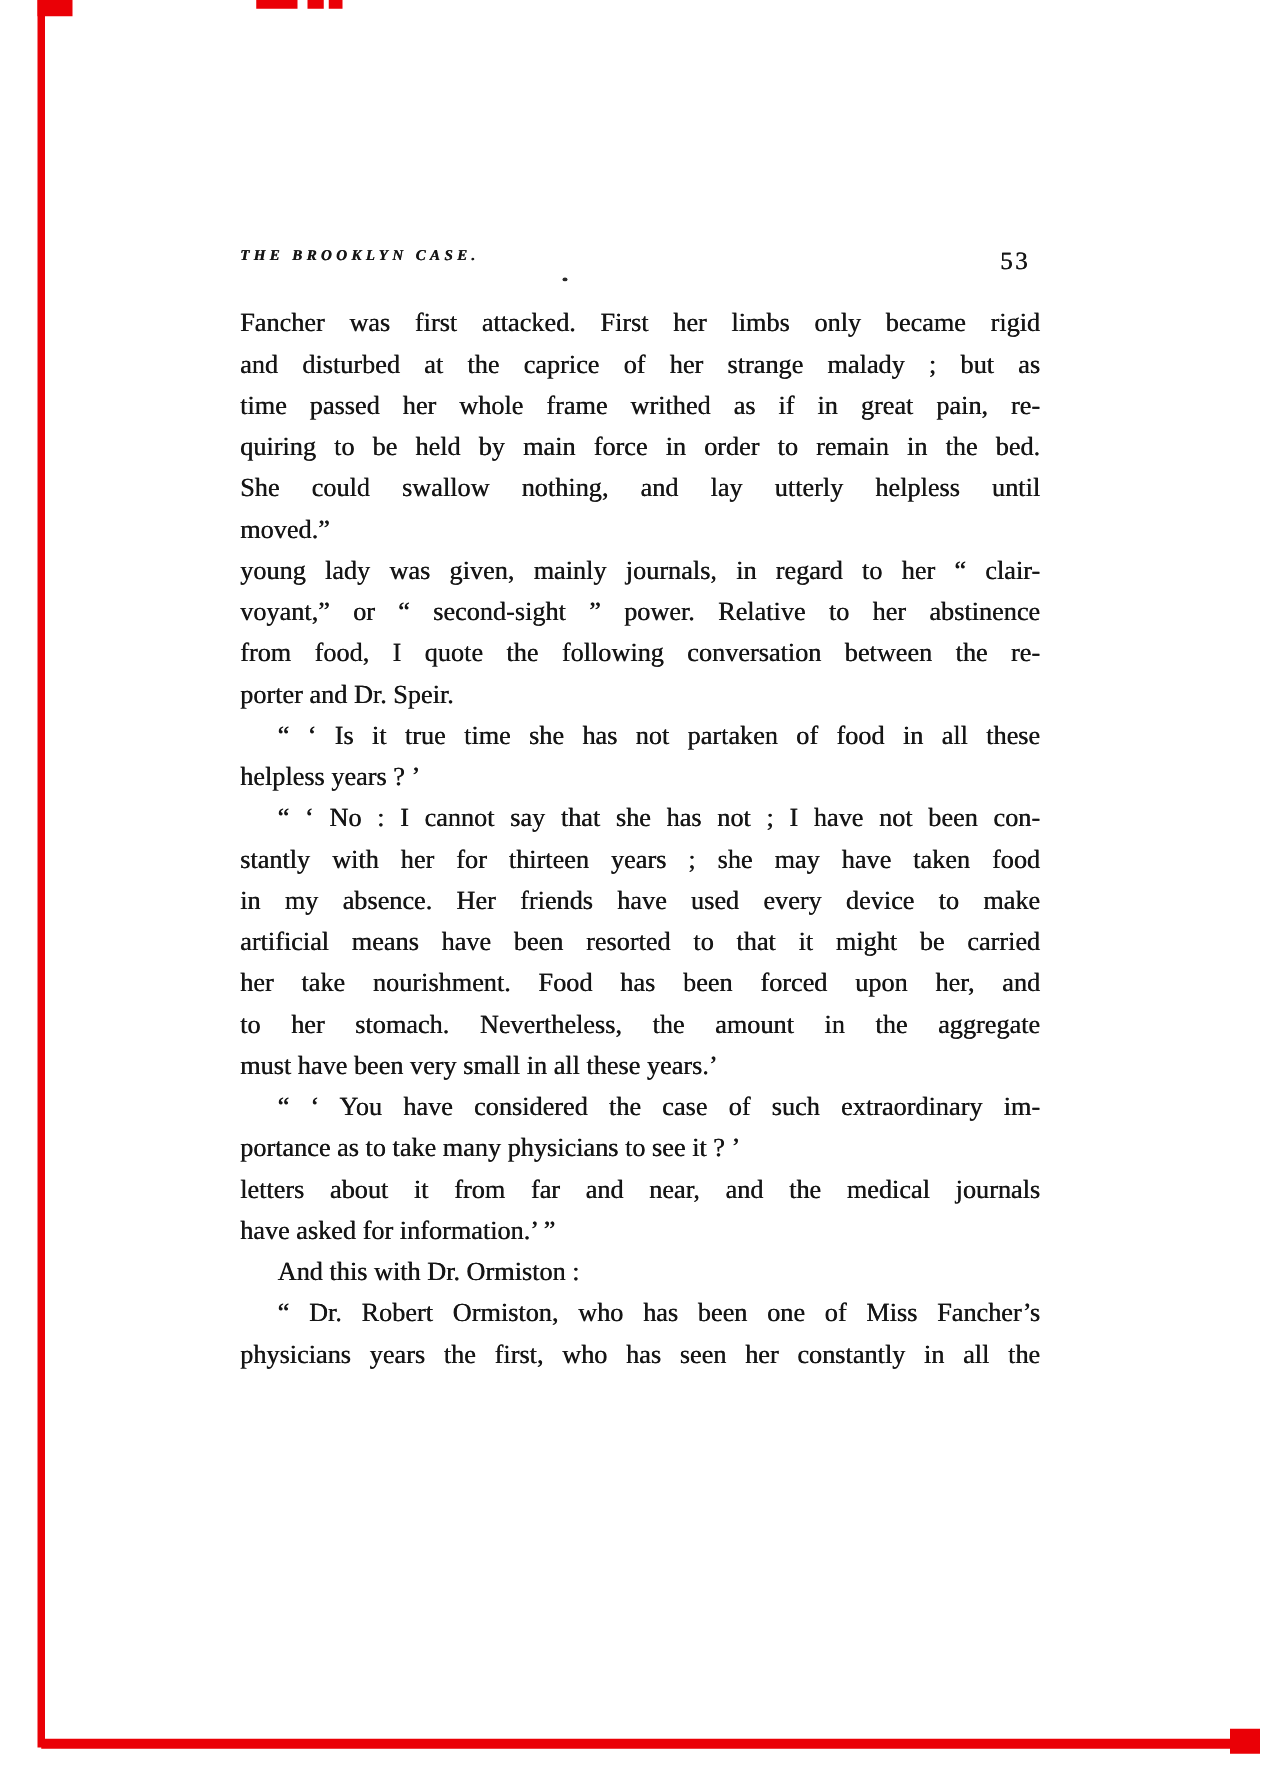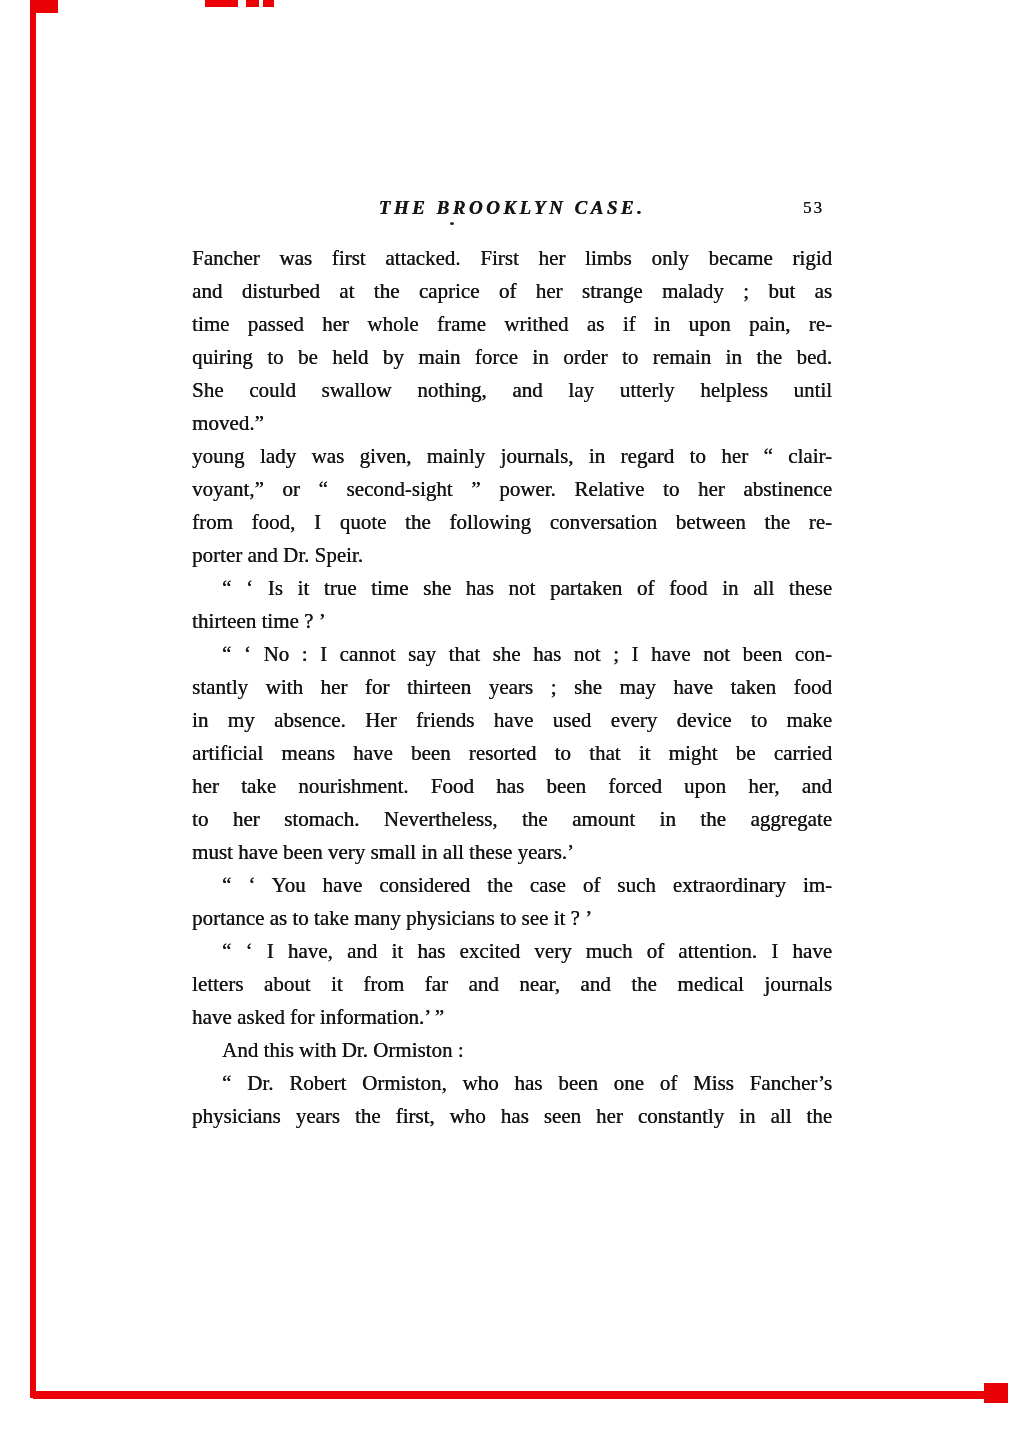--- a/index.html
+++ b/index.html
@@ -16,9 +16,9 @@
     position:absolute;left:192px;top:197px;width:640px;height:28px;
   }
   .head-title{
-    display:block;text-align:center;
+    display:block;
     font-style:italic;font-weight:bold;
-    font-size:19px;letter-spacing:3.5px;
+    font-size:12px;letter-spacing:3.5px;
     text-shadow:0.35px 0 0 currentColor;
   }
   .page-num{

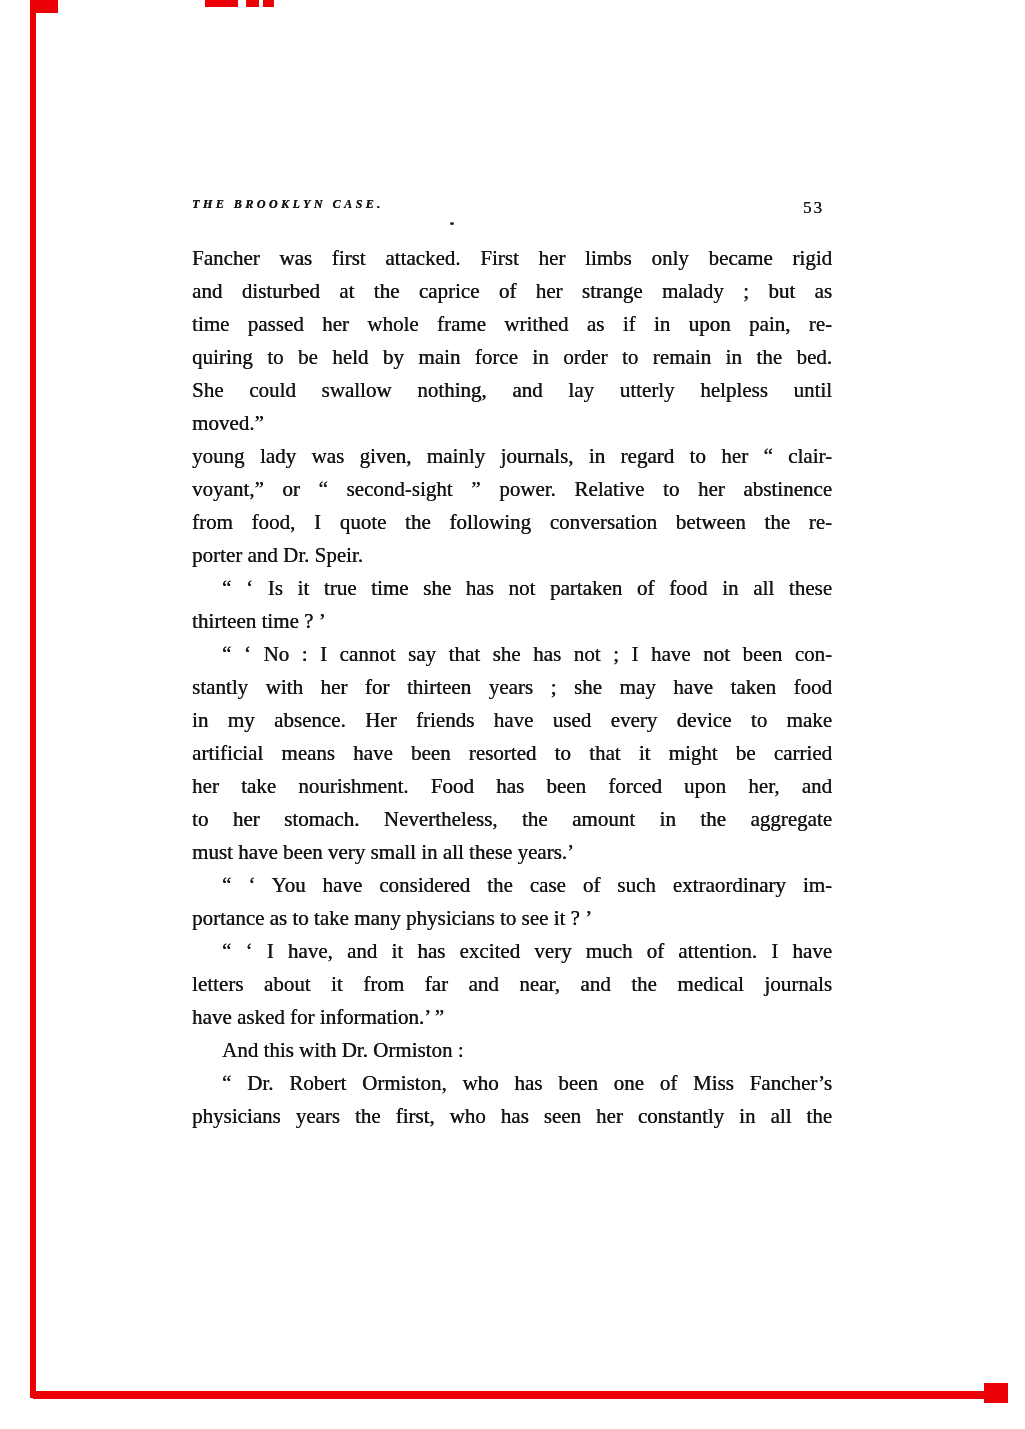--- a/index.html
+++ b/index.html
@@ -23,7 +23,7 @@
   }
   .page-num{
     position:absolute;right:8px;top:1px;
-    font-size:17px;letter-spacing:2px;
+    font-size:20px;letter-spacing:2px;
     text-shadow:0.35px 0 0 currentColor;
   }
   

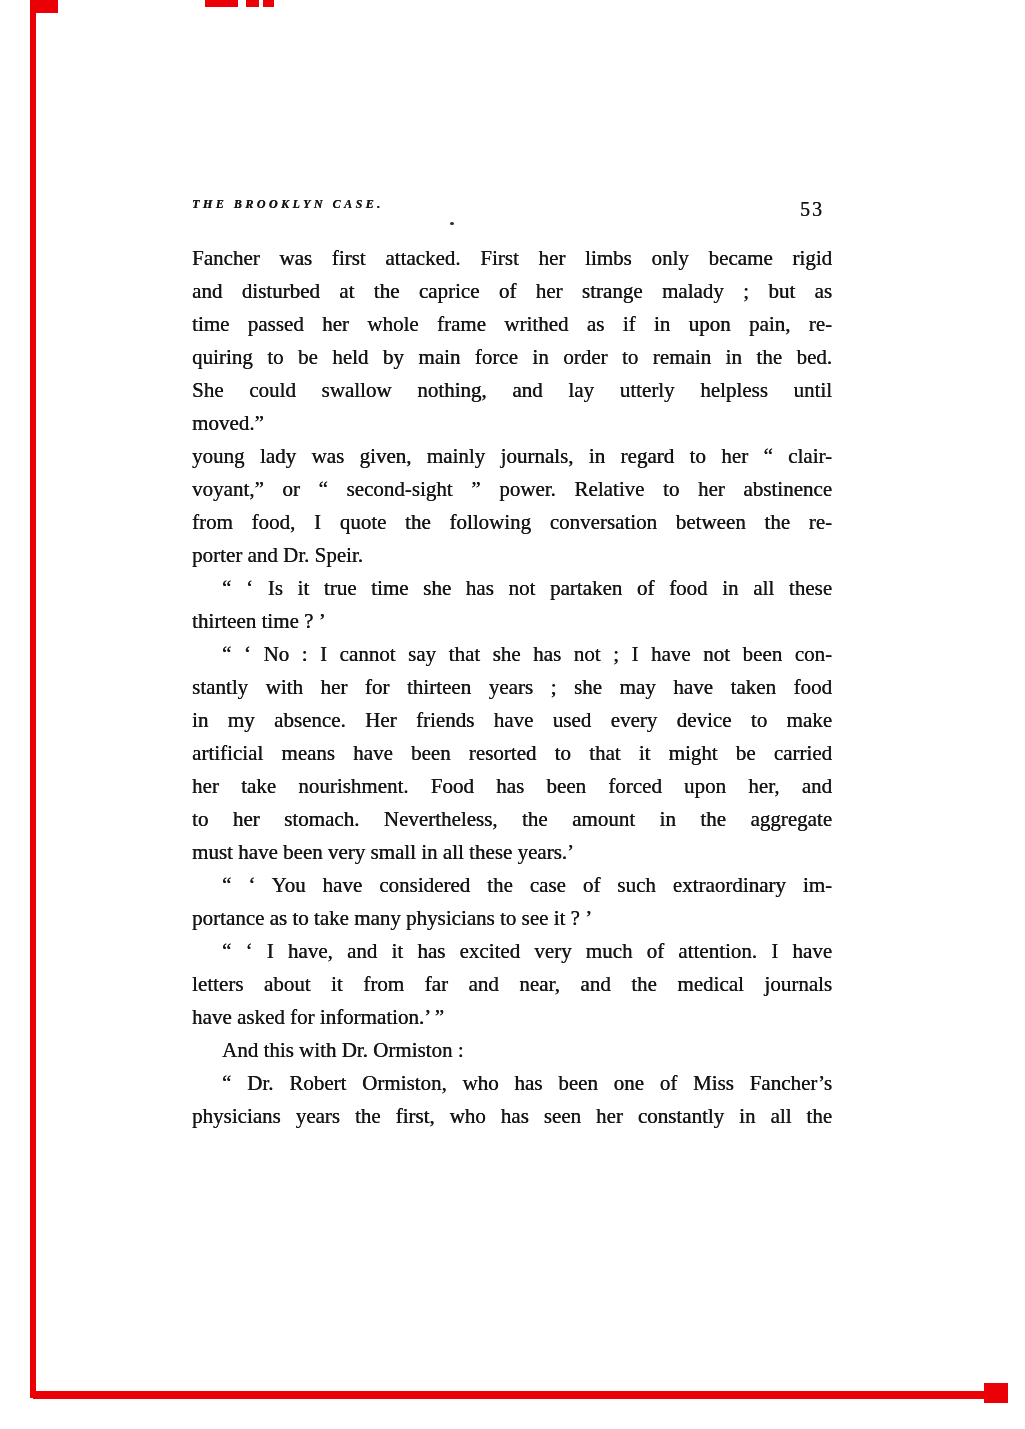--- a/index.html
+++ b/index.html
@@ -73,7 +73,7 @@
   <div class="text-block" id="text-block">
       <div class="line">Fancher was first attacked.  First her limbs only became rigid</div>
       <div class="line">and disturbed at the caprice of her strange malady ; but as</div>
-      <div class="line">time passed her whole frame writhed as if in upon pain, re-</div>
+      <div class="line">time passed her whole frame writhed as if in great pain, re-</div>
       <div class="line">quiring to be held by main force in order to remain in the bed.</div>
       <div class="line">She could swallow nothing, and lay utterly helpless until</div>
       <div class="line no-just">moved.”</div>

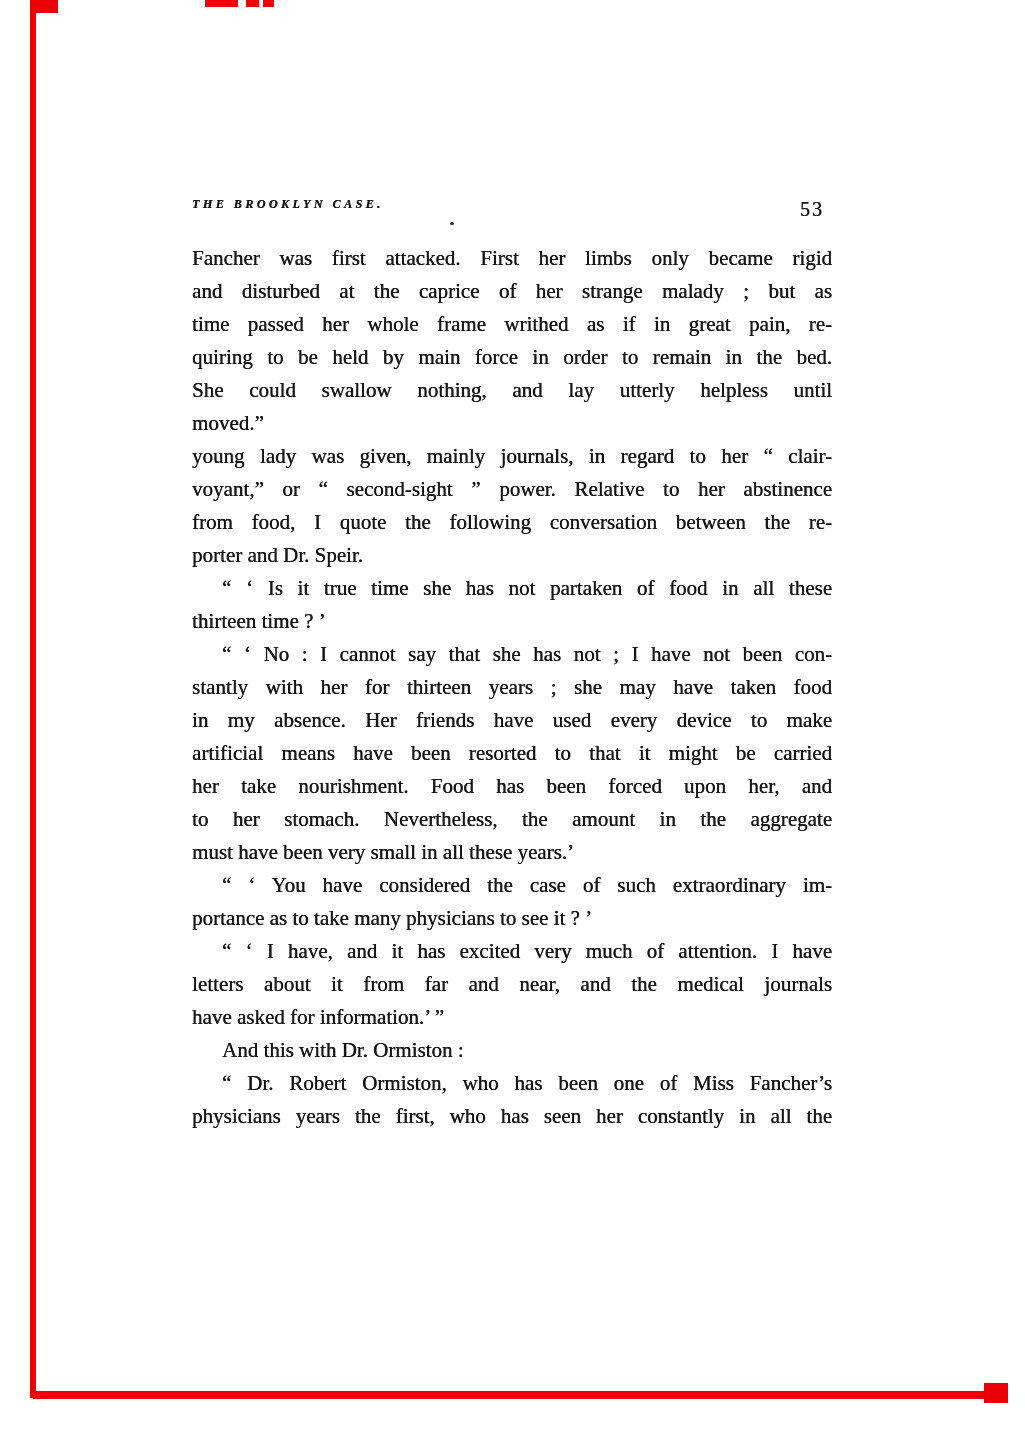--- a/index.html
+++ b/index.html
@@ -82,7 +82,7 @@
       <div class="line">from food, I quote the following conversation between the re-</div>
       <div class="line no-just">porter and Dr. Speir.</div>
       <div class="line indent">“ ‘ Is it true time she has not partaken of food in all these</div>
-      <div class="line no-just">thirteen time ? ’</div>
+      <div class="line no-just">helpless years ? ’</div>
       <div class="line indent">“ ‘ No :  I cannot say that she has not ; I have not been con-</div>
       <div class="line">stantly with her for thirteen years ; she may have taken food</div>
       <div class="line">in my absence.  Her friends have used every device to make</div>

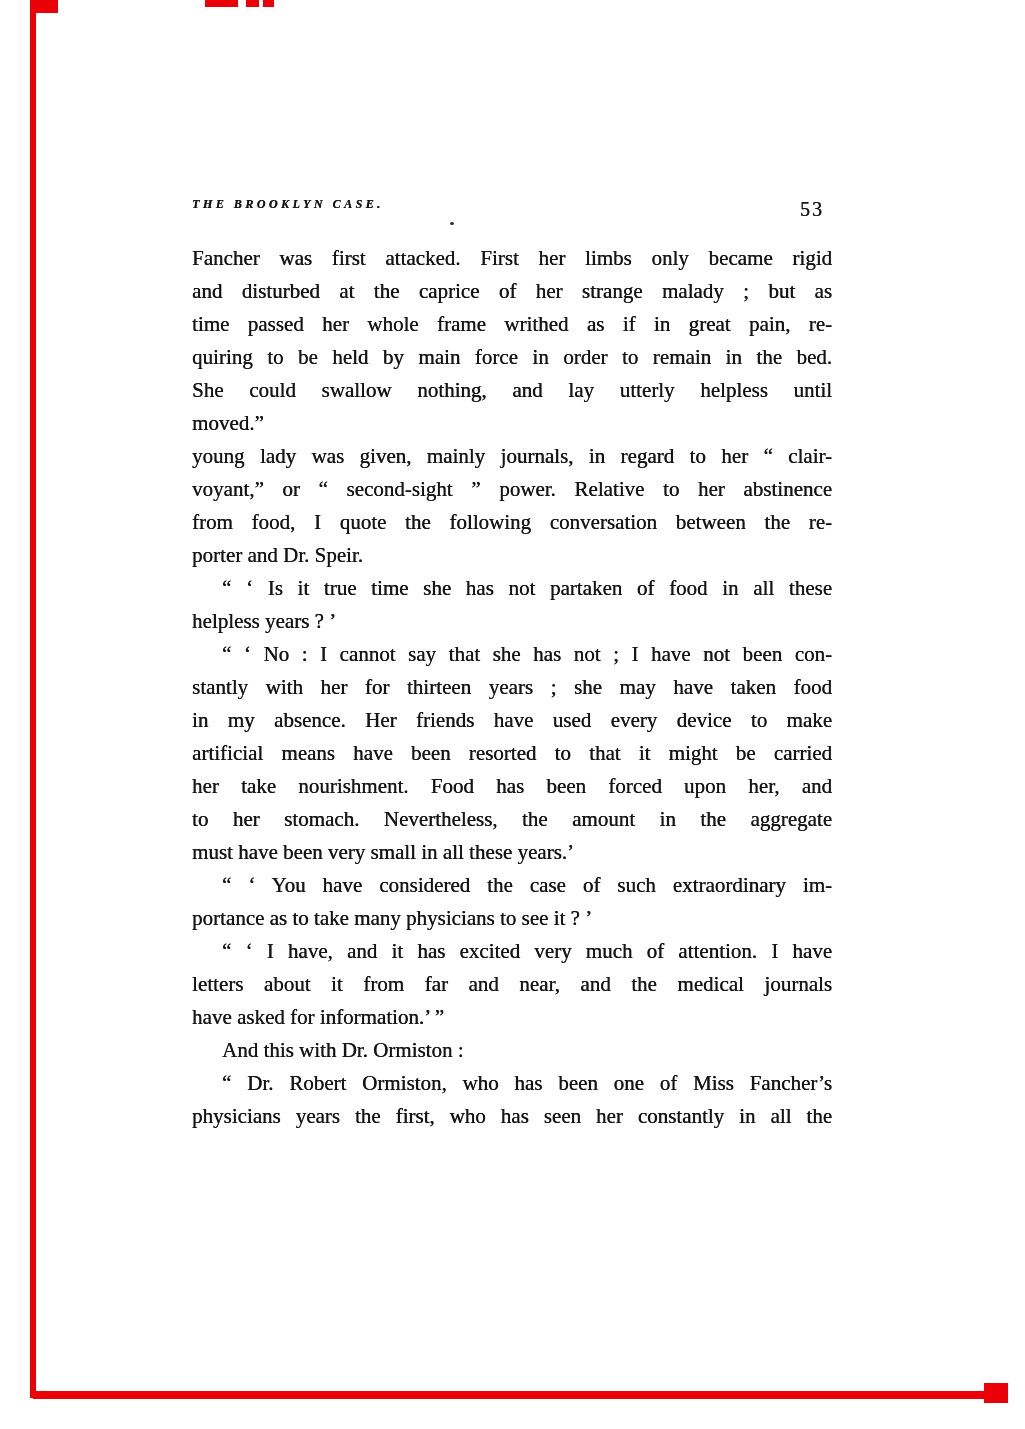--- a/index.html
+++ b/index.html
@@ -92,7 +92,6 @@
       <div class="line no-just">must have been very small in all these years.’</div>
       <div class="line indent">“ ‘ You have considered the case of such extraordinary im-</div>
       <div class="line no-just">portance as to take many physicians to see it ? ’</div>
-      <div class="line indent">“ ‘ I have, and it has excited very much of attention.  I have</div>
       <div class="line">letters about it from far and near, and the medical journals</div>
       <div class="line no-just">have asked for information.’ ”</div>
       <div class="line indent no-just">And this with Dr. Ormiston :</div>

